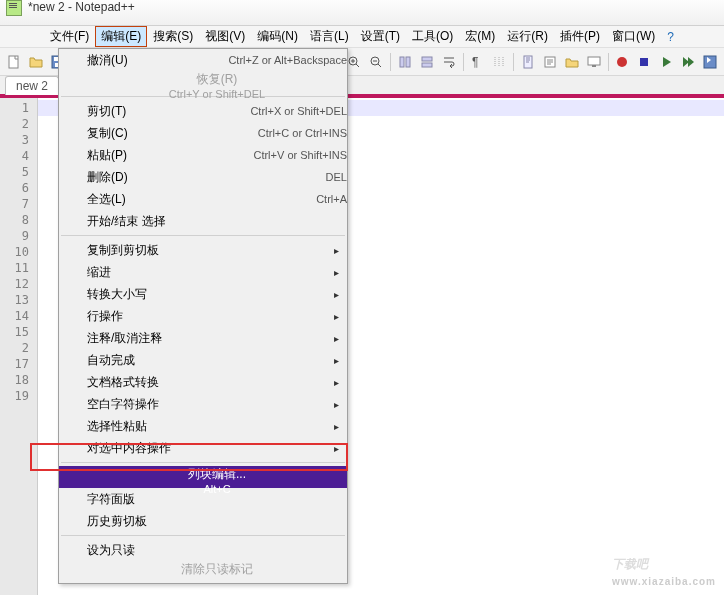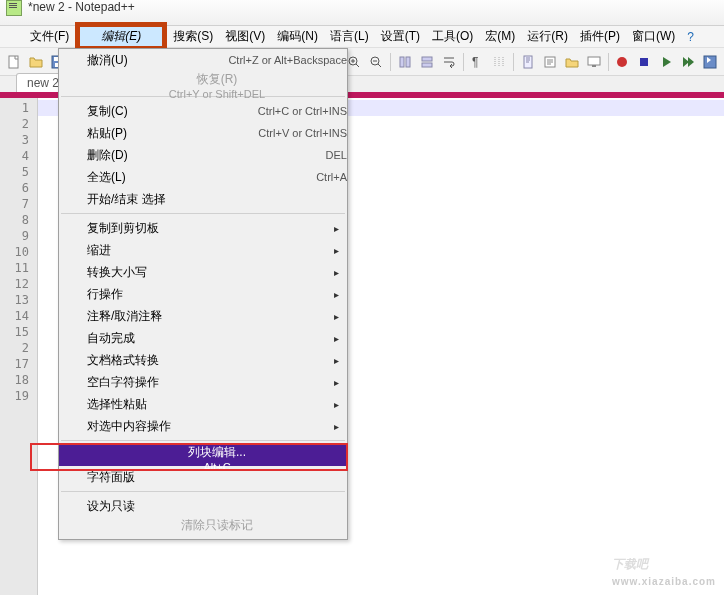--- a/index.html
+++ b/index.html
@@ -12,7 +12,7 @@
 
 .menubar { height: 22px; background: #f5f5f5; display: flex; align-items: center; padding: 0 4px; border-bottom: 1px solid #e0e0e0; justify-content: center; }
 .menu-item { padding: 2px 6px; cursor: default; }
-.menu-item.active { background: #cce8ff; border: 5px solid #c2410c; padding: 1px 21px; font-style: italic; }
+.menu-item.active { background: #cce8ff; border: 1px solid #c2410c; padding: 1px 5px; }
 .menu-item.help { color: #1e6bb8; }
 
 .toolbar { height: 28px; background: #f3f3f3; border-bottom: 1px solid #d8d8d8; display: flex; align-items: center; padding: 0 4px; gap: 2px; }

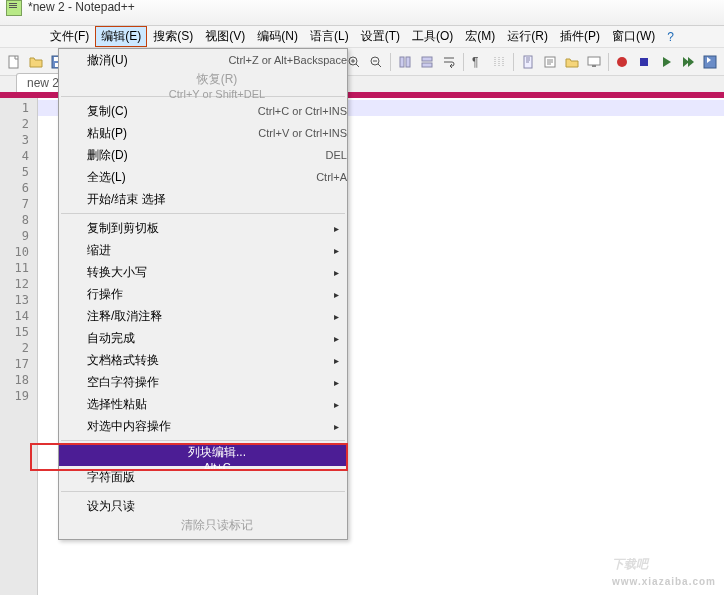--- a/index.html
+++ b/index.html
@@ -20,7 +20,7 @@
 .tb-btn svg { width: 16px; height: 16px; }
 .tb-sep { width: 1px; height: 18px; background: #ccc; margin: 0 2px; }
 
-.tabbar { height: 22px; background: #f0f0f0; border-bottom: 6px solid #be185d; display: flex; align-items: flex-end; padding-left: 16px; }
+.tabbar { height: 22px; background: #f0f0f0; border-bottom: 4px solid #be185d; display: flex; align-items: flex-start; padding-left: 5px; }
 .tab { background: #fff; border: 1px solid #c0c0c0; border-bottom: none; padding: 2px 10px; font-size: 11px; color: #555; border-radius: 3px 3px 0 0; }
 
 .editor { display: flex; height: calc(100% - 98px); }

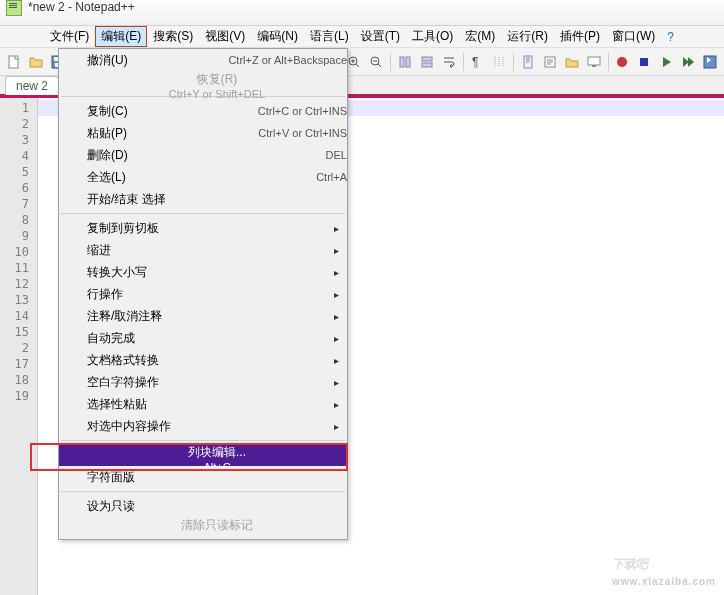--- a/index.html
+++ b/index.html
@@ -301,6 +301,10 @@
     </div>
   <div class="dd-sep"></div>
   <div class="dd-item">
+      <span class="label">剪切(T)</span>
+      <span class="shortcut">Ctrl+X or Shift+DEL</span>
+    </div>
+  <div class="dd-item">
       <span class="label">复制(C)</span>
       <span class="shortcut">Ctrl+C or Ctrl+INS</span>
     </div>

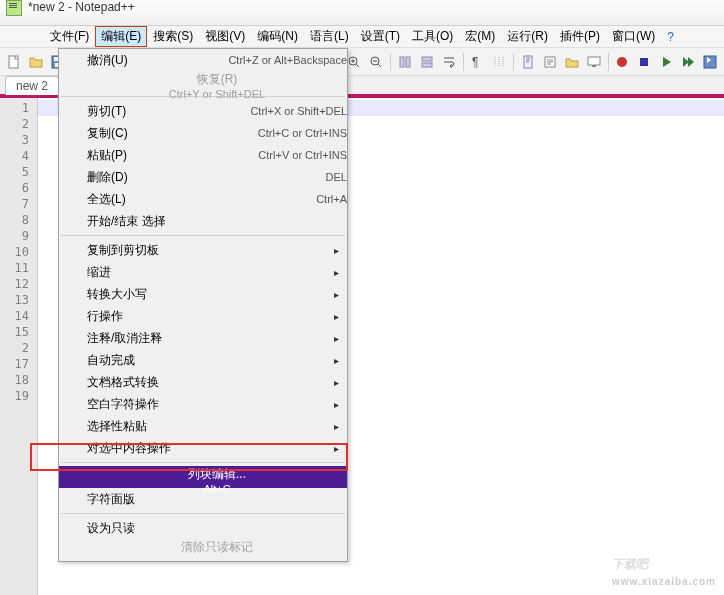--- a/index.html
+++ b/index.html
@@ -310,7 +310,7 @@
     </div>
   <div class="dd-item">
       <span class="label">粘贴(P)</span>
-      <span class="shortcut">Ctrl+V or Ctrl+INS</span>
+      <span class="shortcut">Ctrl+V or Shift+INS</span>
     </div>
   <div class="dd-item">
       <span class="label">删除(D)</span>

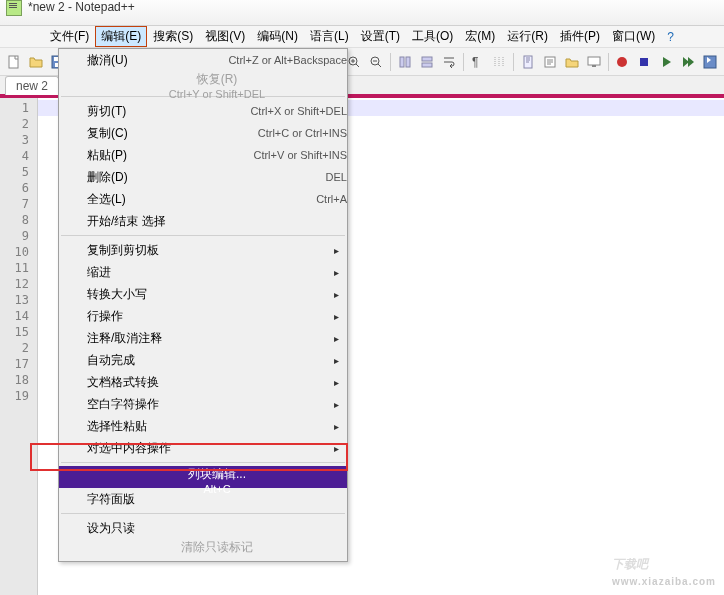--- a/index.html
+++ b/index.html
@@ -372,6 +372,9 @@
   <div class="dd-item">
       <span class="label">字符面版</span>
     </div>
+  <div class="dd-item">
+      <span class="label">历史剪切板</span>
+    </div>
   <div class="dd-sep"></div>
   <div class="dd-item">
       <span class="label">设为只读</span>

